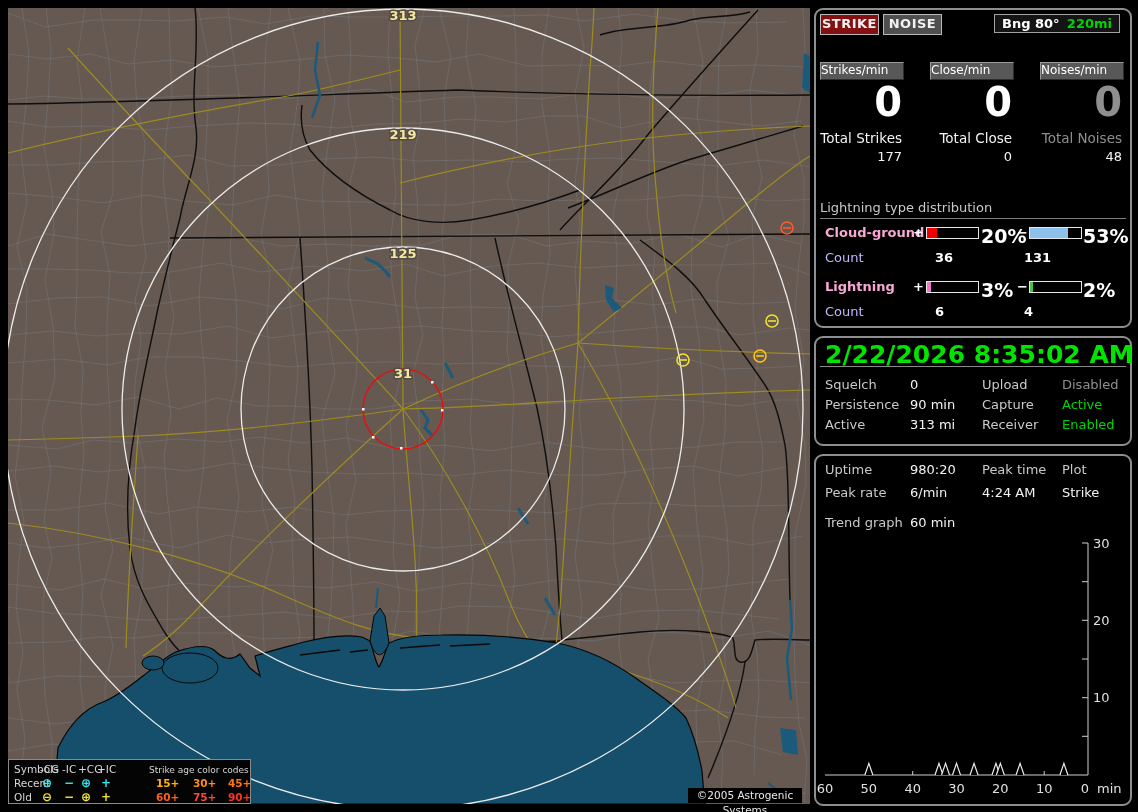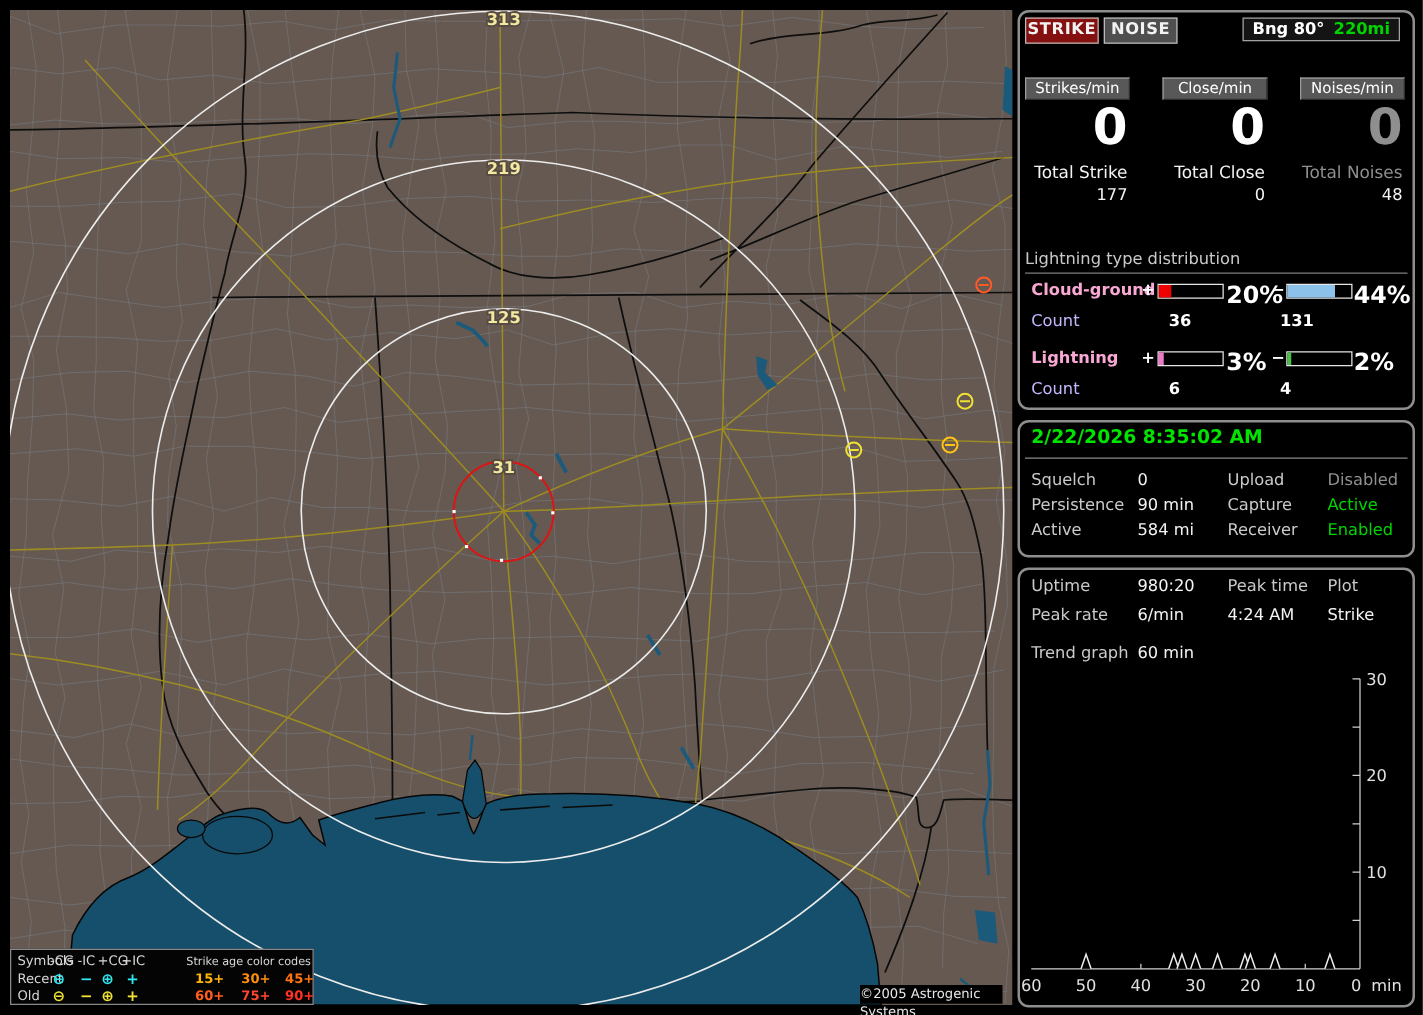--- a/index.html
+++ b/index.html
@@ -17,7 +17,7 @@
        font-size:13px;font-weight:bold;text-align:center;line-height:18px;letter-spacing:.5px;cursor:pointer}
   .rbtn{position:absolute;width:82px;height:16px;background:#585858;color:#fff;
         border:1px solid #9b9b9b;border-bottom-color:#2e2e2e;border-right-color:#2e2e2e;
-        font-size:12px;text-align:center;line-height:14px;cursor:pointer}
+        font-size:12px;text-align:left;line-height:14px;cursor:pointer}
   .col{position:absolute;width:82px;text-align:right}
   .zero{font-size:40px;font-weight:bold;line-height:40px;color:#fff}
   .pbar{position:absolute;width:51px;height:10px;border:1px solid #e6e6e6;background:#000}

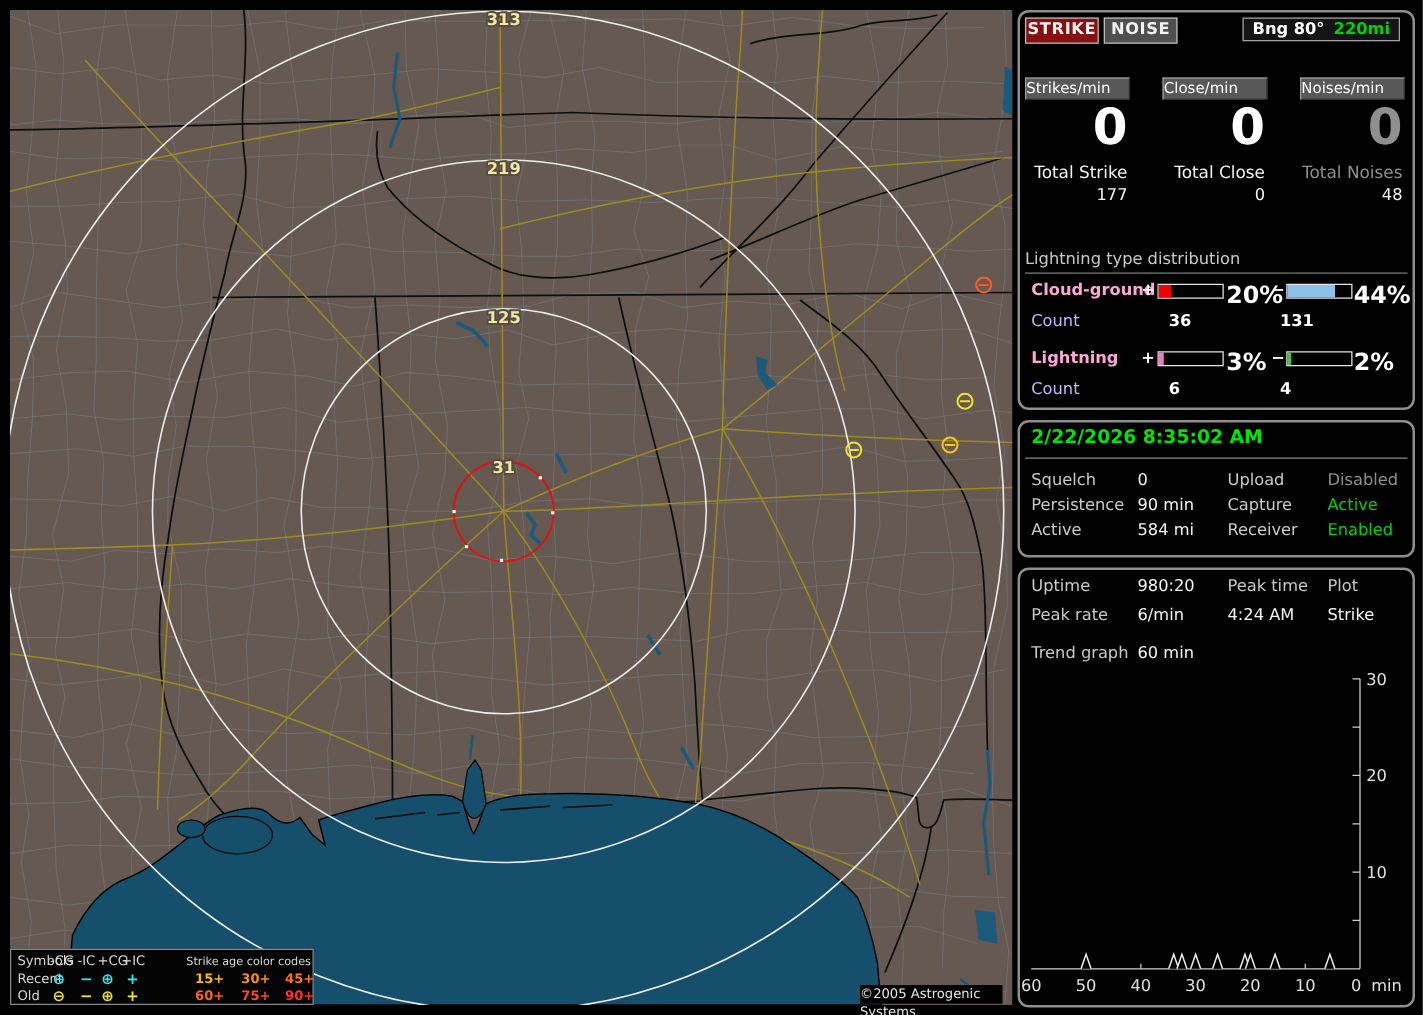--- a/index.html
+++ b/index.html
@@ -169,7 +169,7 @@
 
   <div class="rbtn" style="left:4px;top:52px">Strikes/min</div>
   <div class="col zero" style="left:4px;top:72px">0</div>
-  <div class="col val" style="left:4px;top:120px;font-size:13.5px">Total Strike</div>
+  <div class="col val" style="left:4px;top:120px;font-size:13.5px">Total Strikes</div>
   <div class="col val" style="left:4px;top:139px">177</div>
 
   <div class="rbtn" style="left:114px;top:52px">Close/min</div>

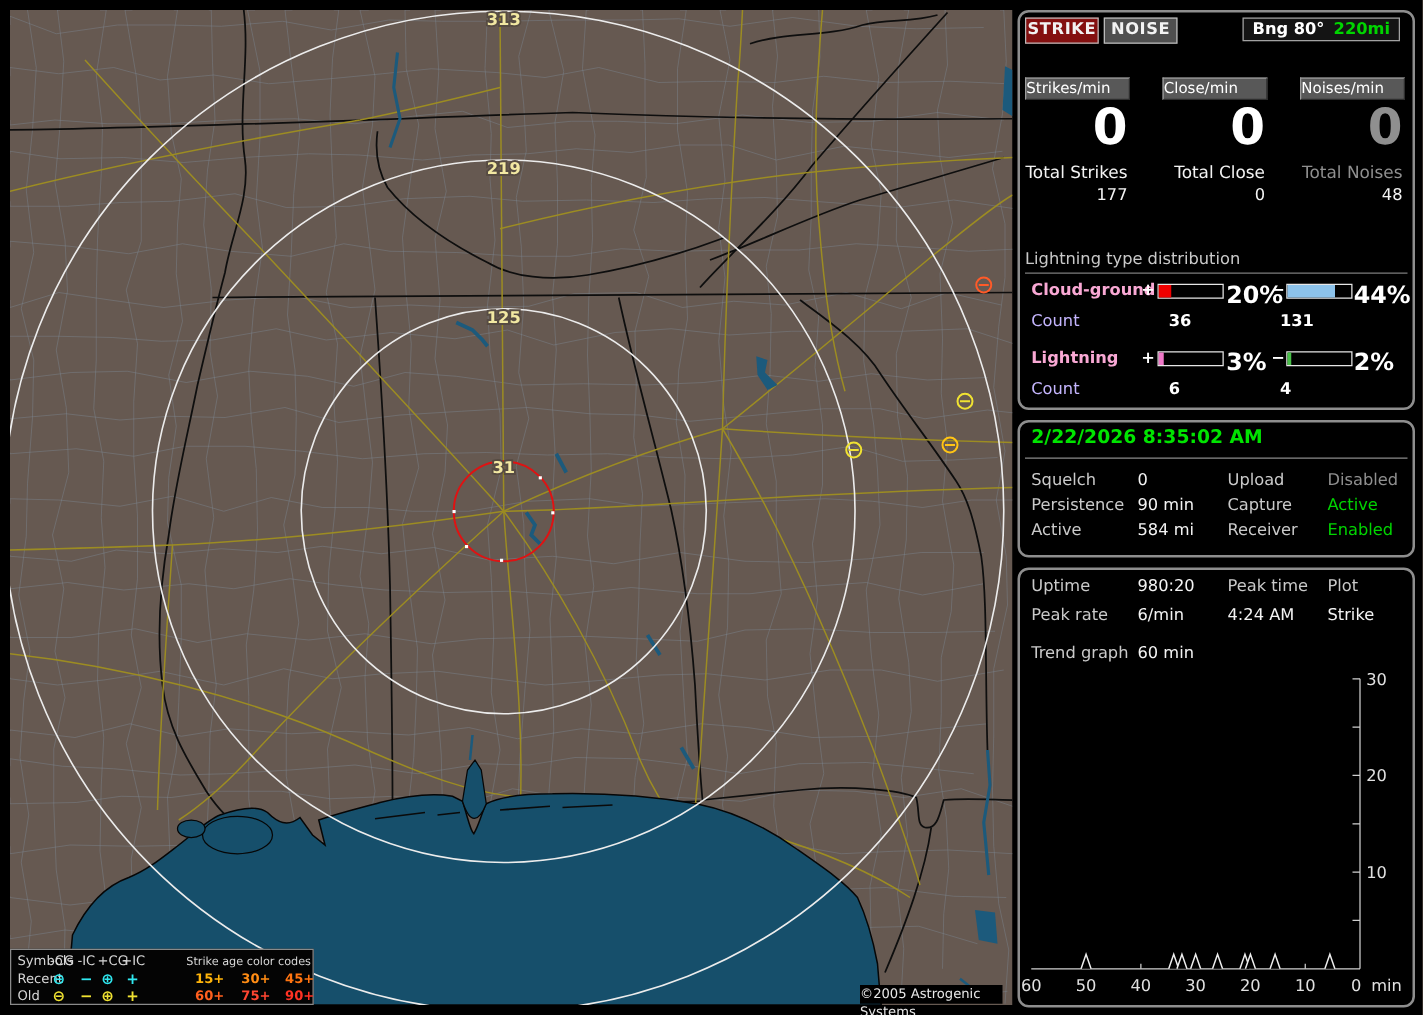--- a/index.html
+++ b/index.html
@@ -194,7 +194,7 @@
   <div class="pbar" style="left:213px;top:217px">
     <div class="pfill" style="width: 74%; background: rgb(140, 194, 234);"></div>
   </div>
-  <div class="pct" style="left:267px;top:215px">44%</div>
+  <div class="pct" style="left:267px;top:215px">53%</div>
   <div class="cnt" style="left:9px;top:240px">Count</div>
   <div class="cntv" style="left:119px;top:240px">36</div>
   <div class="cntv" style="left:208px;top:240px">131</div>

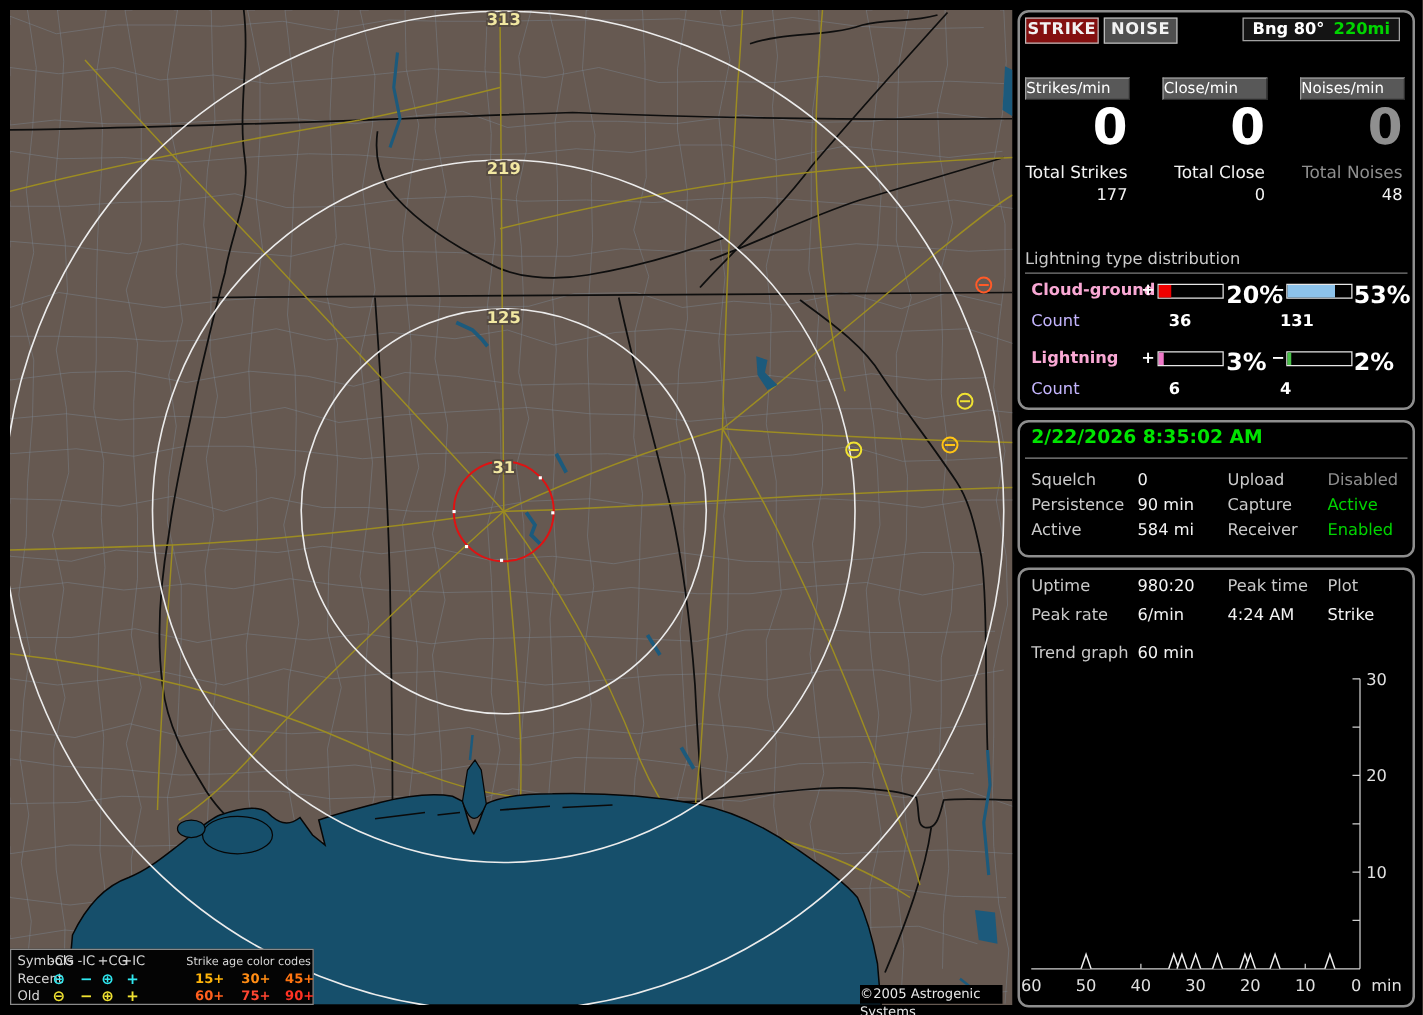--- a/index.html
+++ b/index.html
@@ -216,7 +216,7 @@
 </div>
 
 <div class="box" style="top:336px;height:106px">
-  <div class="ab" style="left:9px;top:2px;color:#00e400;font-size:15px;font-weight:bold;white-space:nowrap">2/22/2026 8:35:02 AM</div>
+  <div class="ab" style="left:9px;top:2px;color:#00e400;font-size:25px;font-weight:bold;white-space:nowrap">2/22/2026 8:35:02 AM</div>
   <div class="ab" style="left:4px;top:28px;width:306px;height:1px;background:#8a8a8a"></div>
 
   <div class="ab lab" style="left:9px;top:39px">Squelch</div>

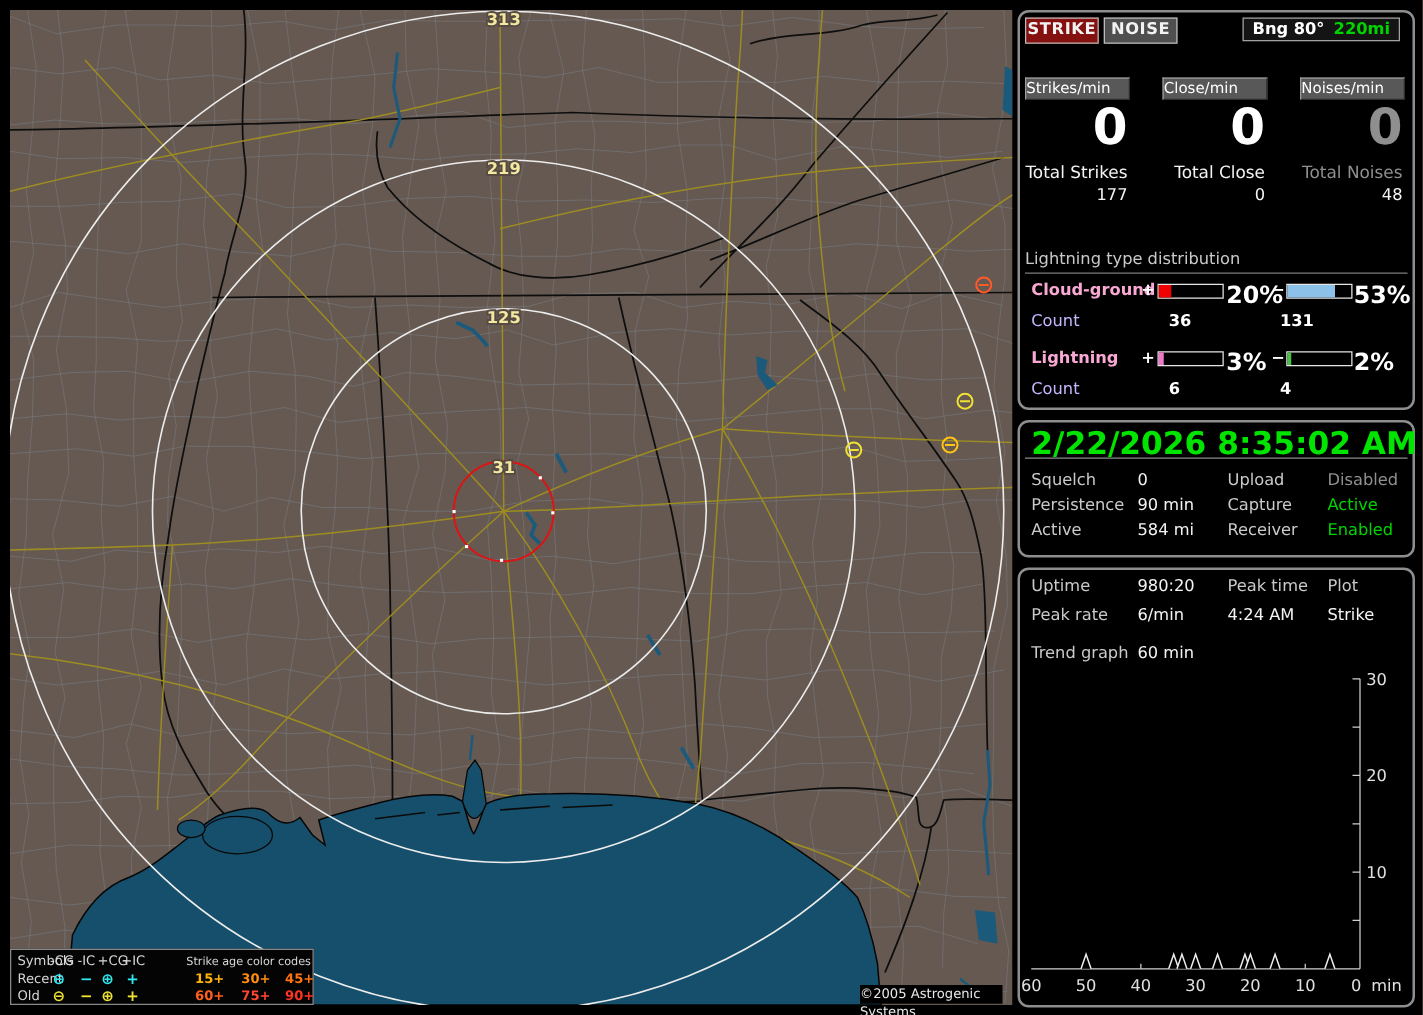--- a/index.html
+++ b/index.html
@@ -230,7 +230,7 @@
   <div class="ab val grn" style="left:246px;top:59px">Active</div>
 
   <div class="ab lab" style="left:9px;top:79px">Active</div>
-  <div class="ab val" style="left:94px;top:79px">584 mi</div>
+  <div class="ab val" style="left:94px;top:79px">313 mi</div>
   <div class="ab lab" style="left:166px;top:79px">Receiver</div>
   <div class="ab val grn" style="left:246px;top:79px">Enabled</div>
 </div>

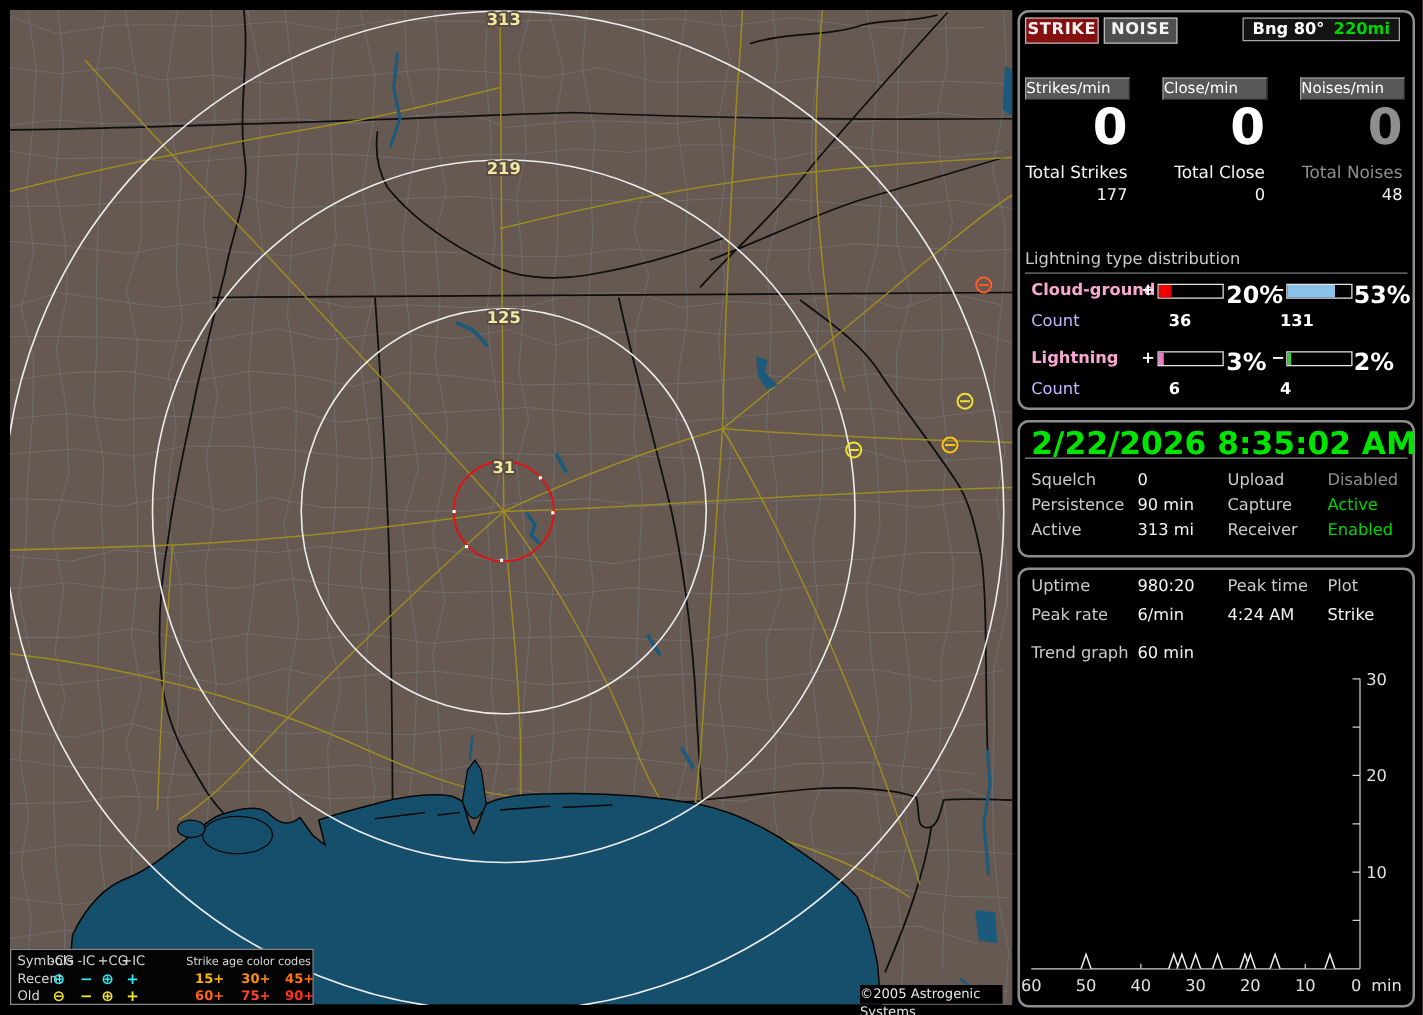--- a/index.html
+++ b/index.html
@@ -157,7 +157,7 @@
   <span class="lgt bold" style="left: 219px; top: 31px; color: rgb(255, 50, 36);">90+</span>
 </div>
 
-<div class="ab" style="left:688px;top:788px;width:114px;height:15px;background:#000;color:#e8e8e8;font-size:10.5px;text-align:left;line-height:15px">©2005 Astrogenic Systems</div>
+<div class="ab" style="left:688px;top:788px;width:114px;height:15px;background:#000;color:#e8e8e8;font-size:10.5px;text-align:center;line-height:15px">©2005 Astrogenic Systems</div>
 
 <div class="box" style="top:8px;height:316px">
   <div class="btn" style="left:4px;top:4px;width:57px;background:#841010">STRIKE</div>

